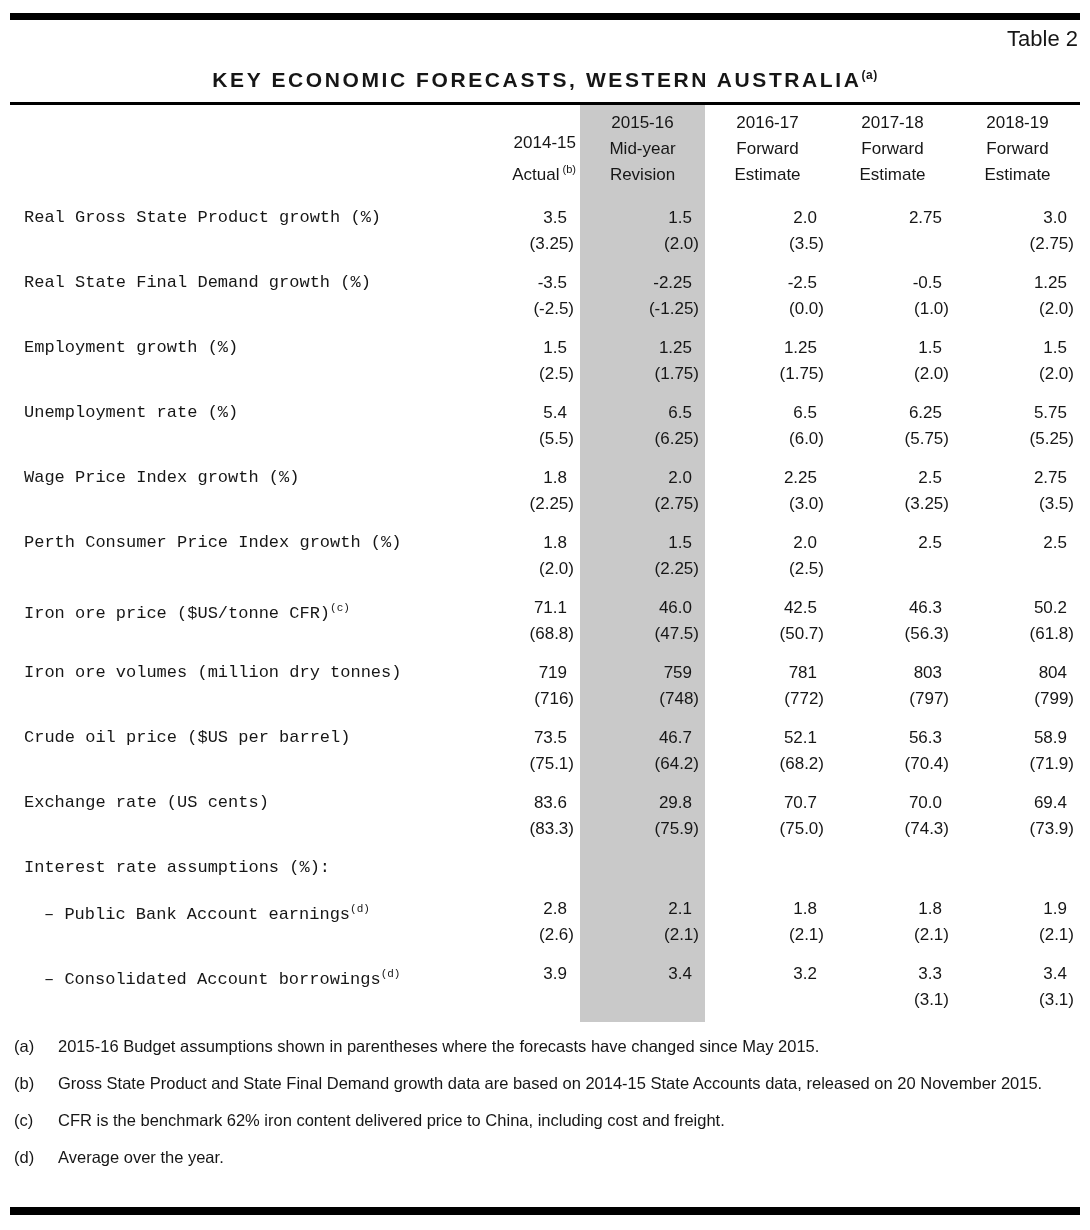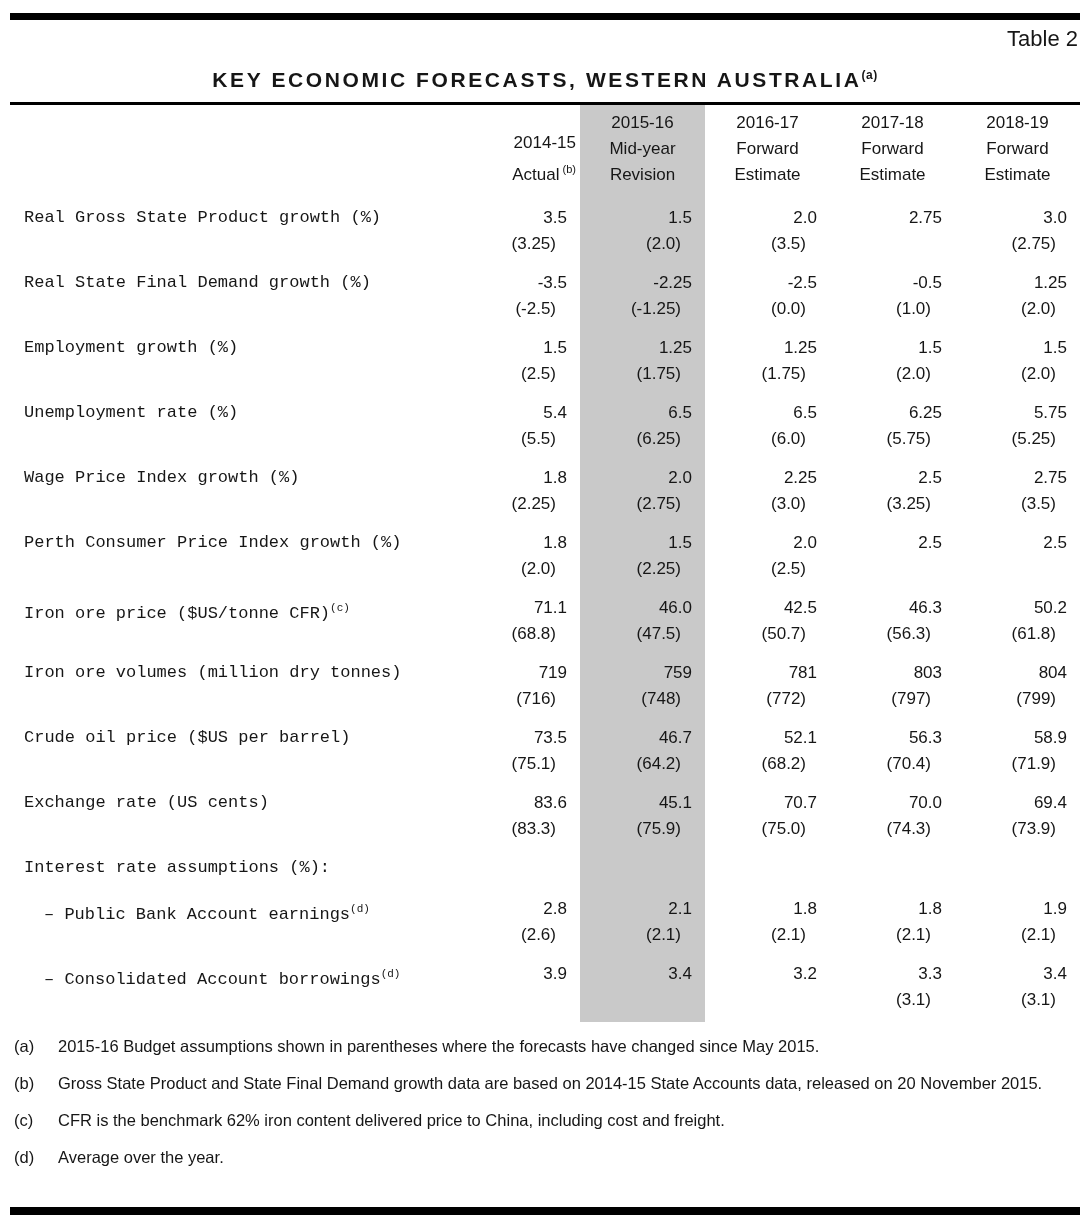--- a/index.html
+++ b/index.html
@@ -69,7 +69,7 @@
     line-height:26px;
   }
   td.num-cell .val   { padding-right:13px; }
-  td.num-cell .paren { padding-right:24px; }
+  td.num-cell .paren { padding-right:6px; }
   tr.section-row td { height:41px; padding-bottom:0; }
   tr.data-row td { height:61px; }
   tr.last-row td { height:64px; }

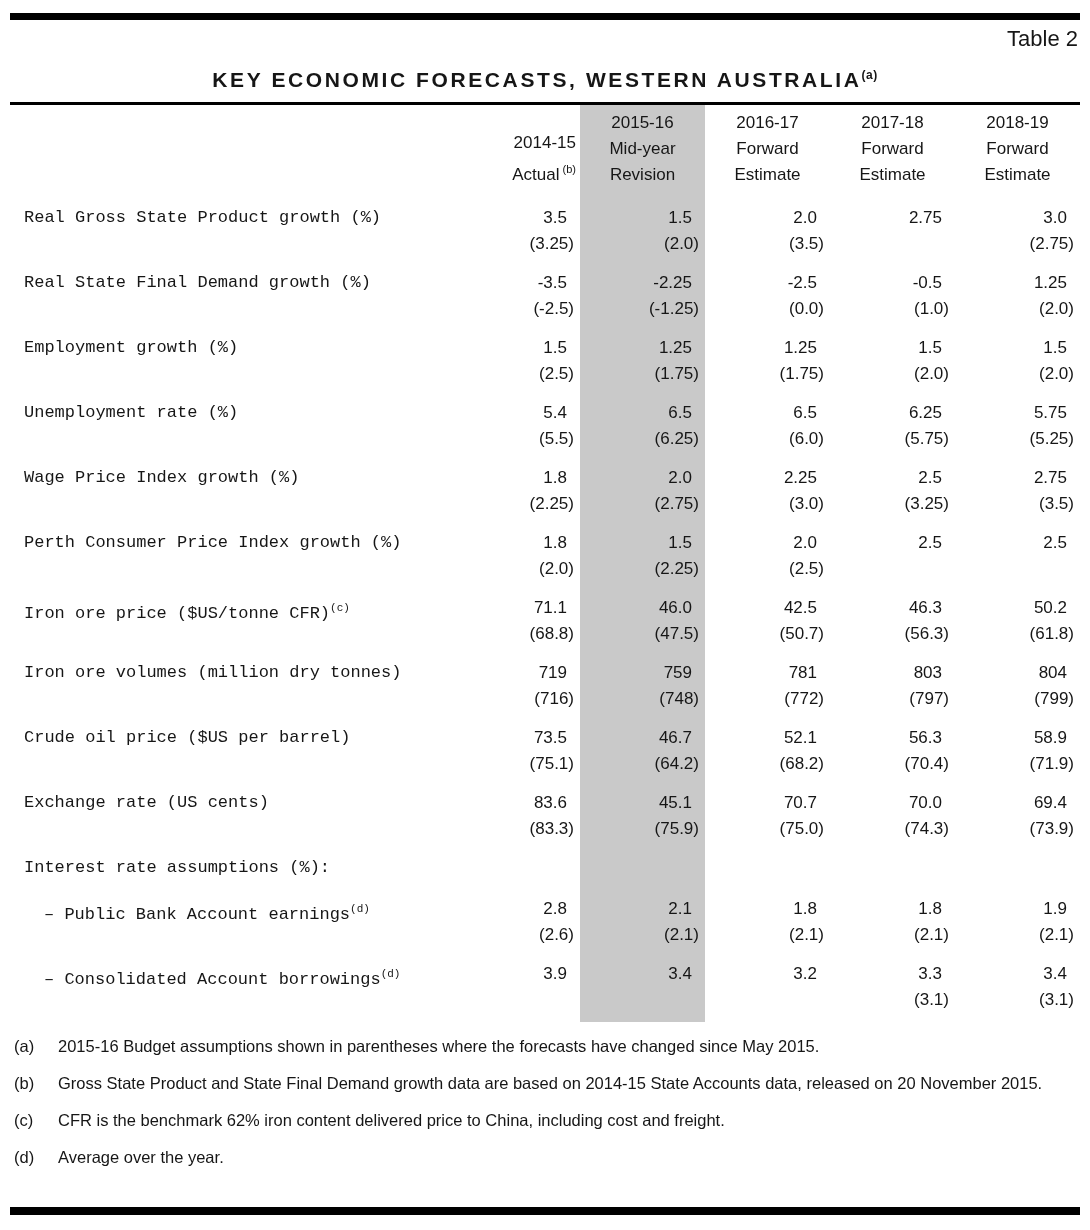--- a/index.html
+++ b/index.html
@@ -353,7 +353,7 @@
               <div class="paren">(83.3)</div>
             </td>
             <td class="num-cell shaded" style="background: rgb(201, 201, 201);">
-              <div class="val">45.1</div>
+              <div class="val">29.8</div>
               <div class="paren">(75.9)</div>
             </td>
             <td class="num-cell">

